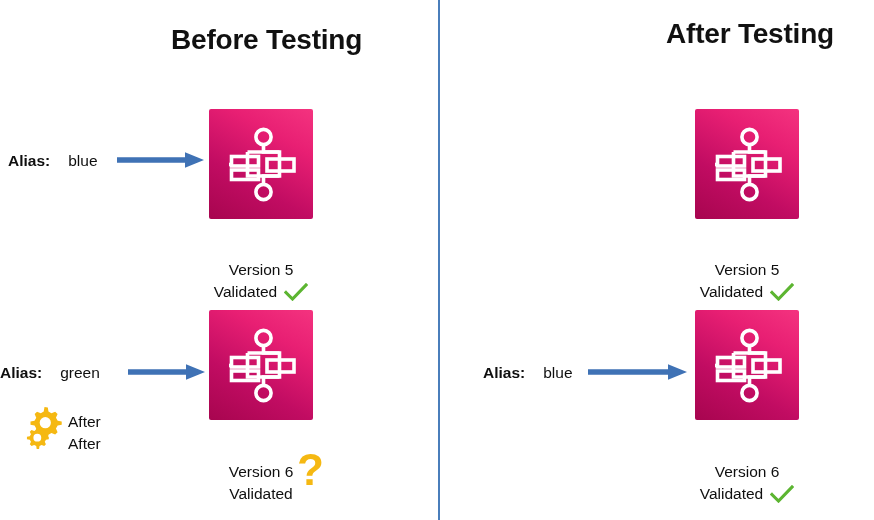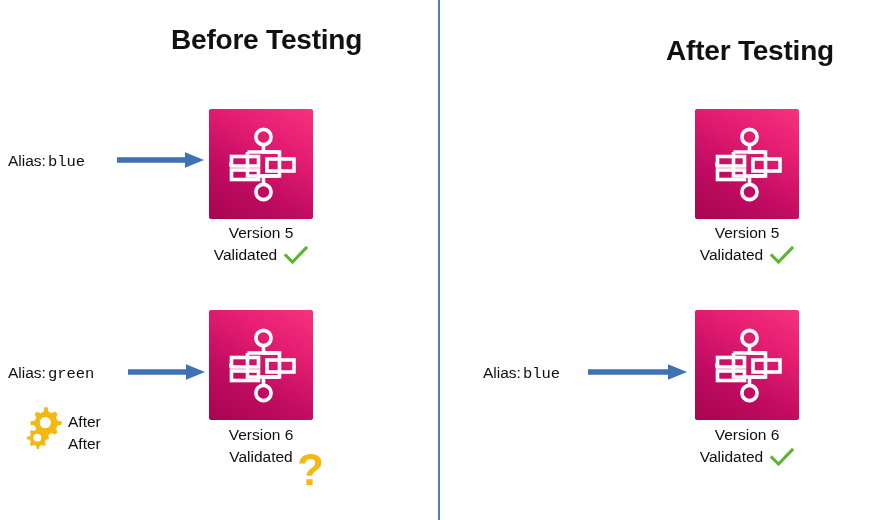--- a/index.html
+++ b/index.html
@@ -113,7 +113,7 @@
 
   <div class="panel-title" style="left:171px; top:24px;">Before Testing</div>
 
-  <div class="panel-title" style="left:666px; top:35px;">After Testing</div>
+  <div class="panel-title" style="left:666px; top:18px;">After Testing</div>
 
   <div class="alias" style="left:8px; top:152px;">
     <span class="alias-key">Alias:</span><span class="alias-val">blue</span>

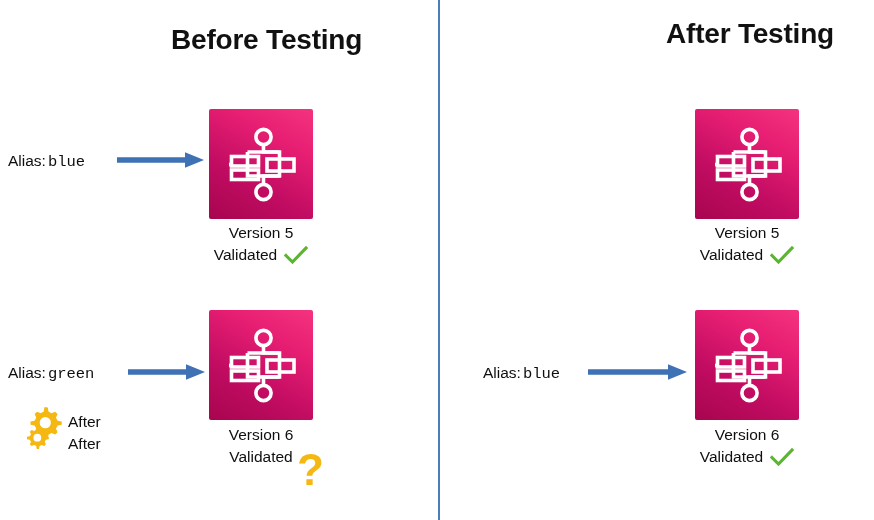--- a/index.html
+++ b/index.html
@@ -78,7 +78,7 @@
   }
   .alias .alias-key {
     font-family: "Liberation Sans", sans-serif;
-    font-weight: 400;
+    font-weight: 700;
   }
   .alias .alias-val {
     font-family: Liberation Mono, monospace;

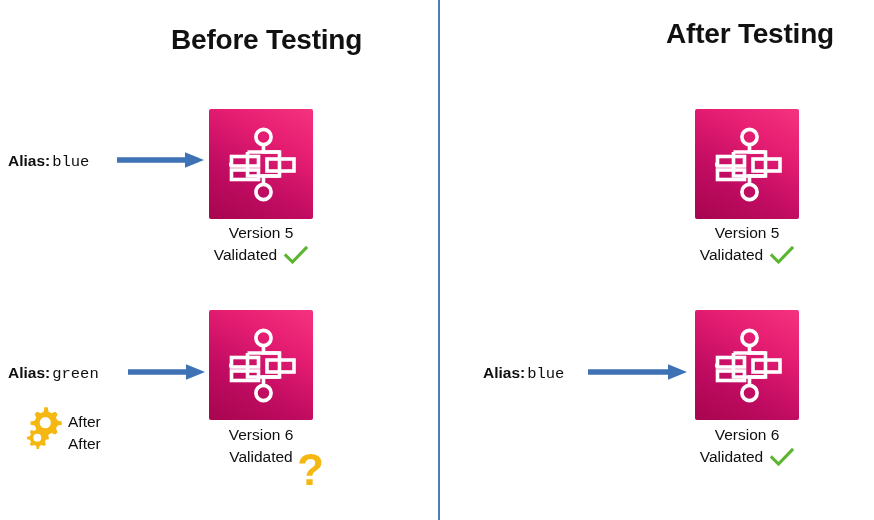--- a/index.html
+++ b/index.html
@@ -81,10 +81,10 @@
     font-weight: 700;
   }
   .alias .alias-val {
-    font-family: Liberation Mono, monospace;
+    font-family: Liberation Sans, sans-serif;
     font-weight: 400;
     font-size: 15.5px;
-    margin-left: 2px;
+    margin-left: 18px;
   }
 
   

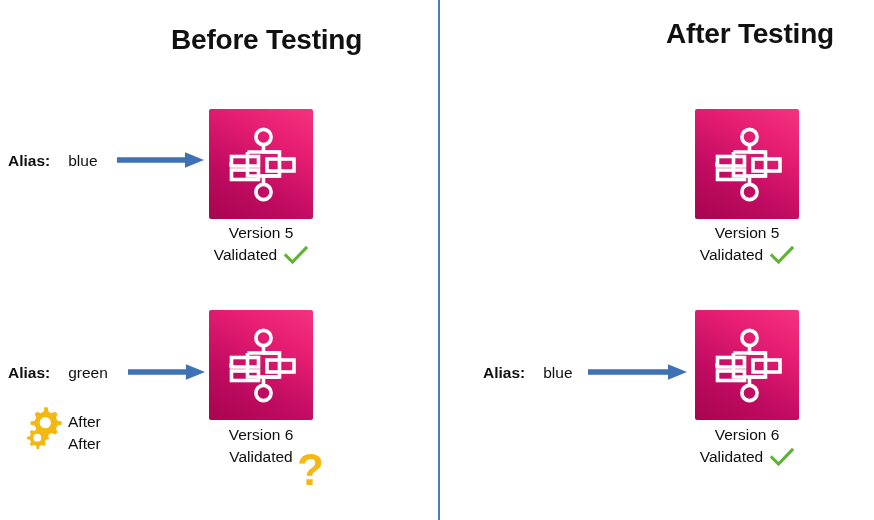--- a/index.html
+++ b/index.html
@@ -53,7 +53,7 @@
     white-space: nowrap;
   }
   .caption .cap-line { display: block; }
-  .caption.center { text-align: center; }
+  .caption.center { text-align: center; margin-top: 37px; }
 
   .check {
     display: inline-block;

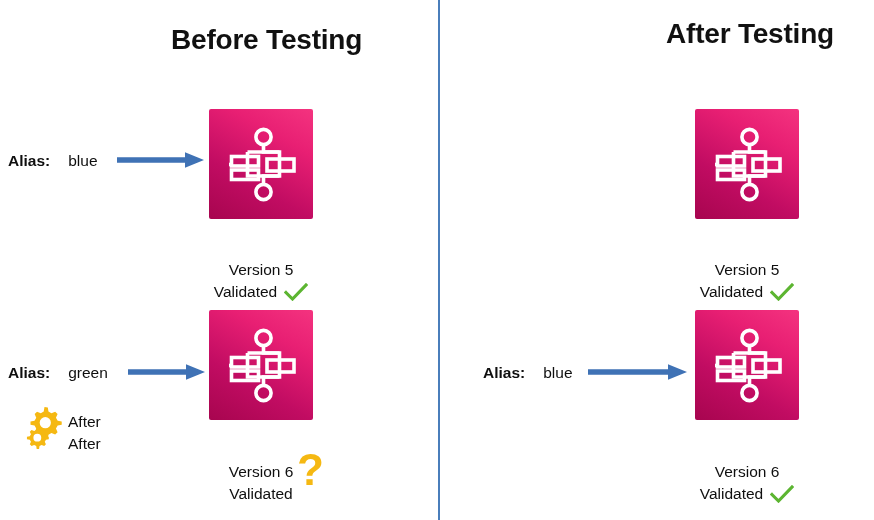--- a/index.html
+++ b/index.html
@@ -148,7 +148,7 @@
           </svg></span></span>
   </div>
 
-  <div class="alias" style="left:8px; top:364px;">
+  <div class="alias" style="left:0; top:364px;">
     <span class="alias-key">Alias:</span><span class="alias-val">green</span>
   </div>
 

